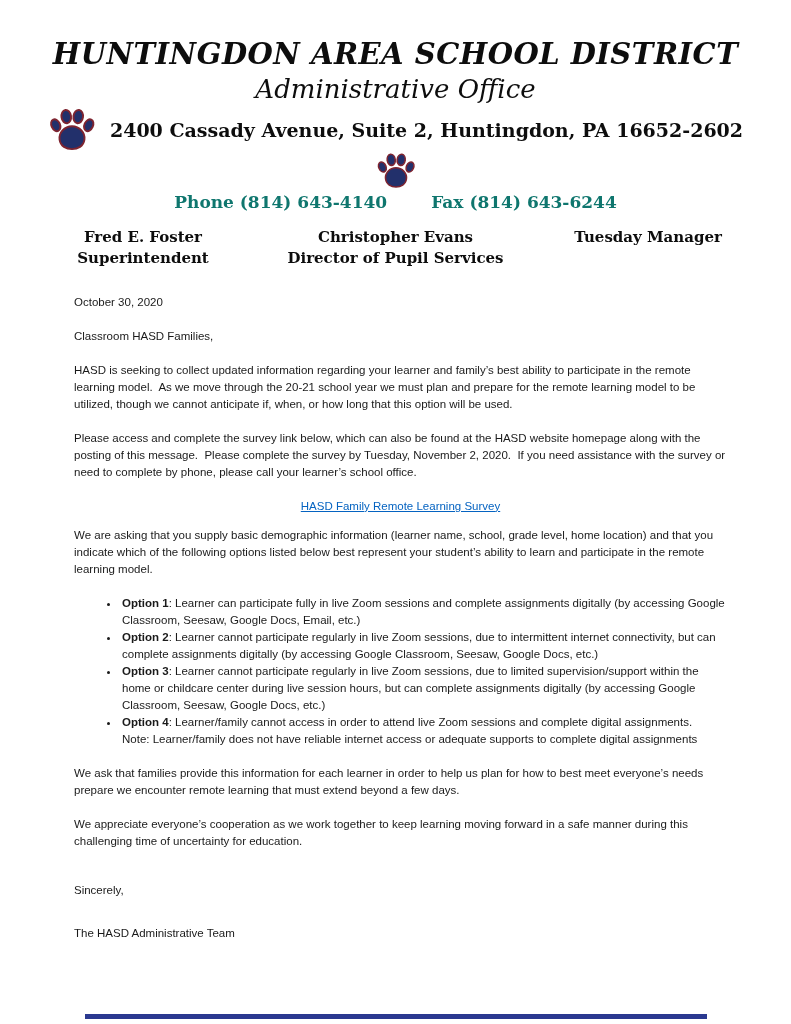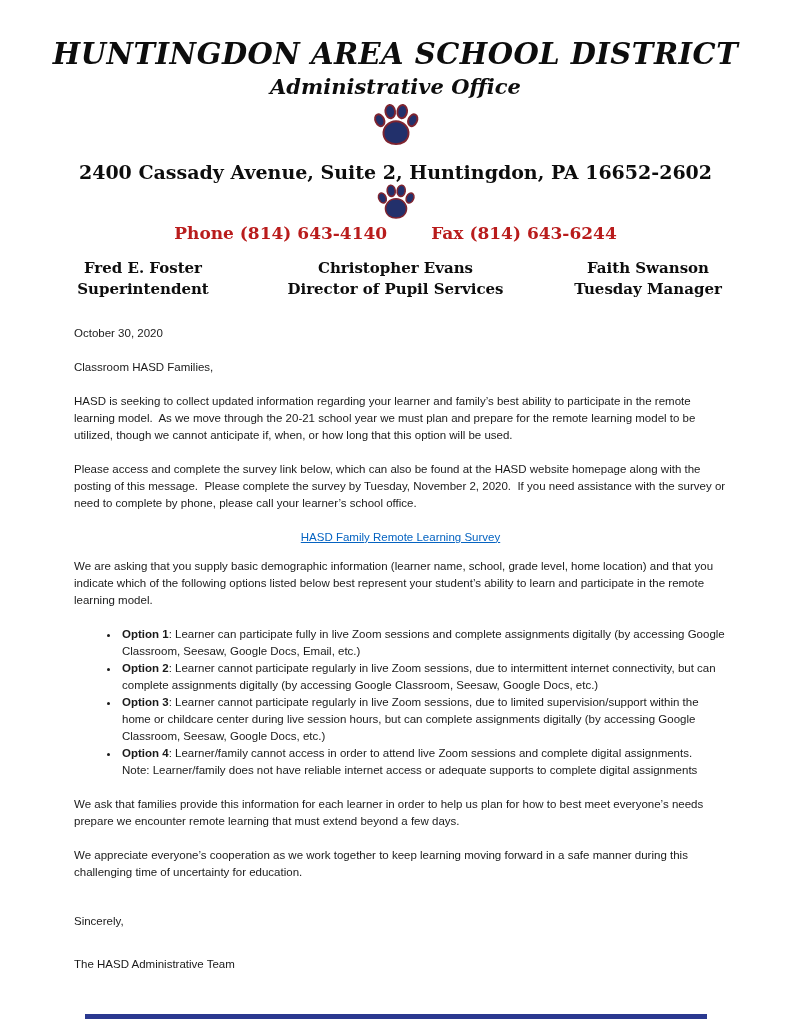--- a/index.html
+++ b/index.html
@@ -24,8 +24,8 @@
   }
   .office-subtitle {
     font-family:"DejaVu Serif", serif;
-    font-weight:bold; font-style:italic;
-    font-size:21px; color:#0d0d0d; margin-top:2px;
+    font-weight:normal; font-style:italic;
+    font-size:26px; color:#0d0d0d; margin-top:2px;
   }
   .address-row {
     display:flex; align-items:center; justify-content:center;

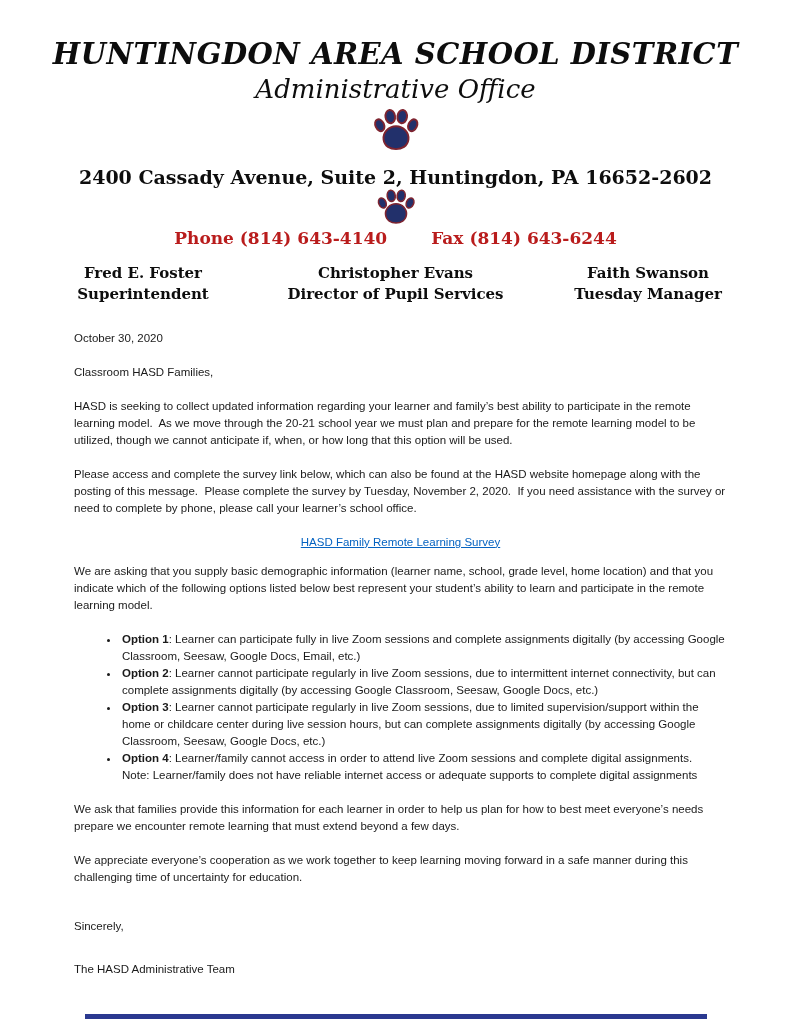--- a/index.html
+++ b/index.html
@@ -29,7 +29,7 @@
   }
   .address-row {
     display:flex; align-items:center; justify-content:center;
-    gap:14px; margin-top:4px;flex-direction:column;
+    gap:14px; margin-top:4px;
   }
   .address-text {
     font-family:"DejaVu Serif", serif;

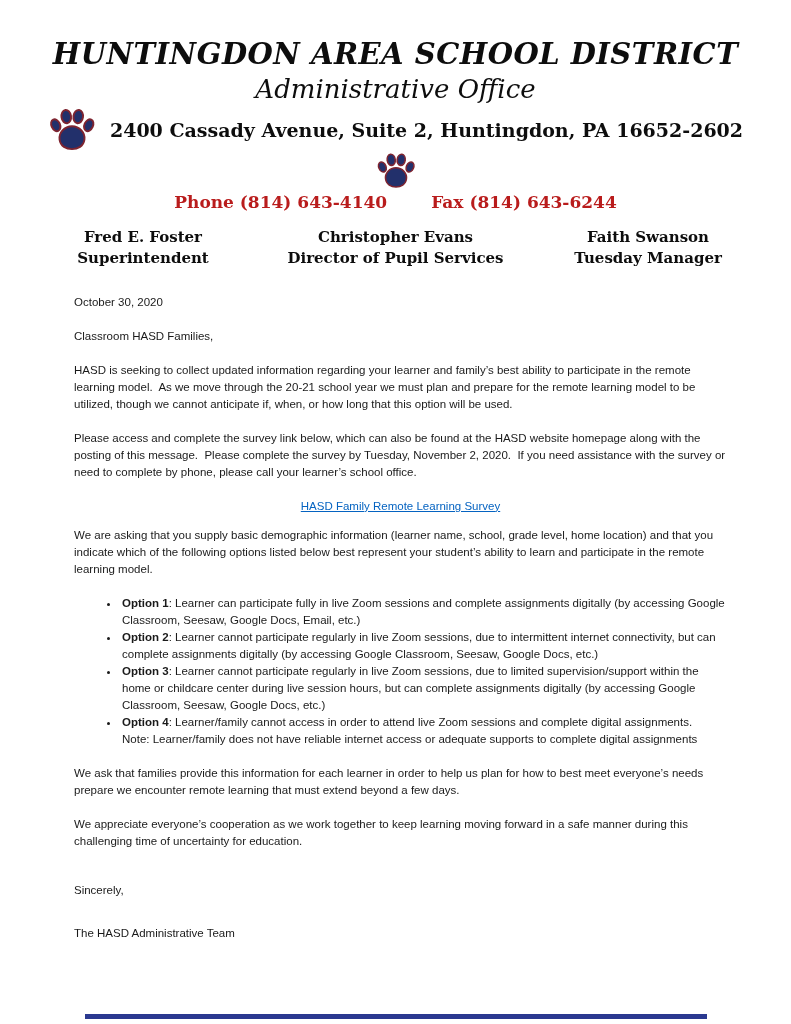--- a/index.html
+++ b/index.html
@@ -39,7 +39,7 @@
   .paw-center { margin:0 auto; width:40px; }
   .phone-row {
     font-family:"DejaVu Serif", serif;
-    font-weight:bold; font-size:17px; color:#b91c1c; margin-top:2px;
+    font-weight:bold; font-size:17px; color:#0f766e; margin-top:2px;
   }
   .phone-gap { display:inline-block; width:44px; }
   .contacts-row {

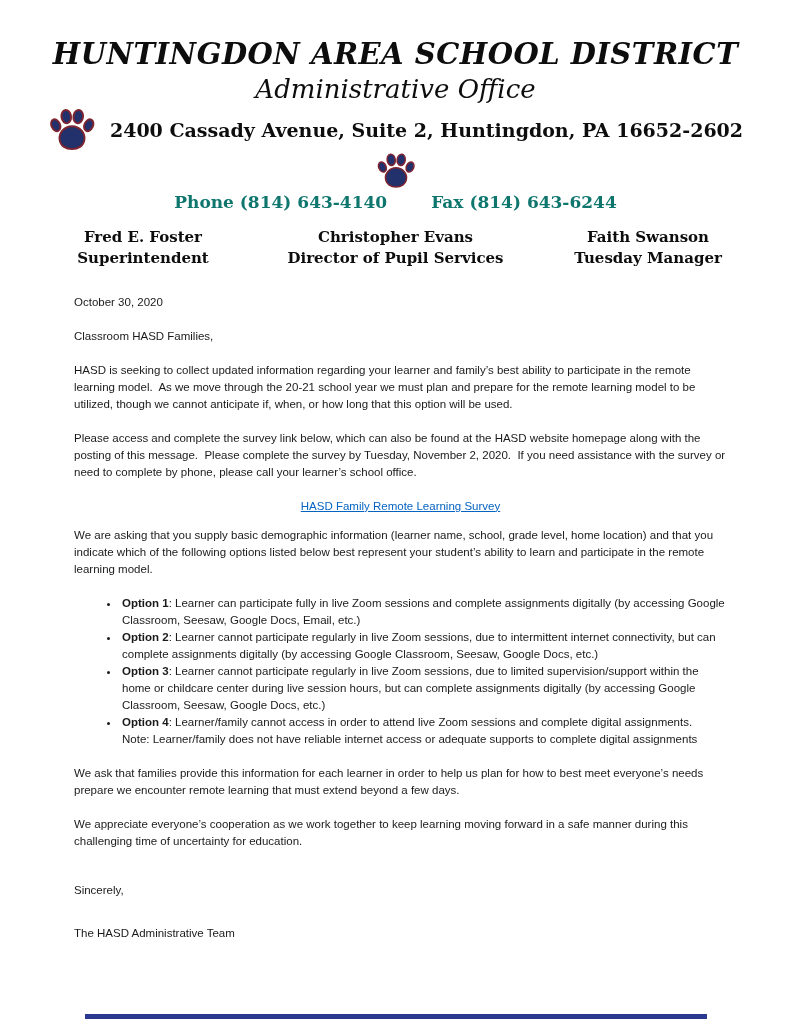--- a/index.html
+++ b/index.html
@@ -129,7 +129,6 @@
         <div>Director of Pupil Services</div>
       </div>
       <div class="contact side">
-        <div>Faith Swanson</div>
         <div>Tuesday Manager</div>
       </div>
     </div>

